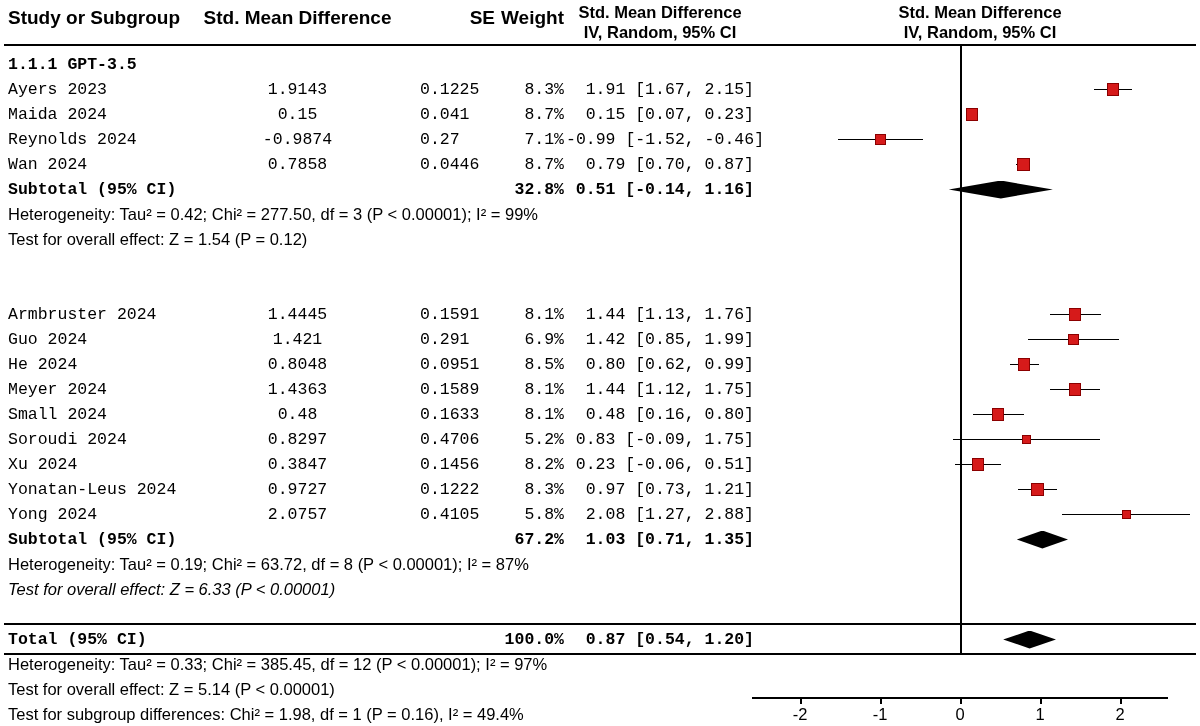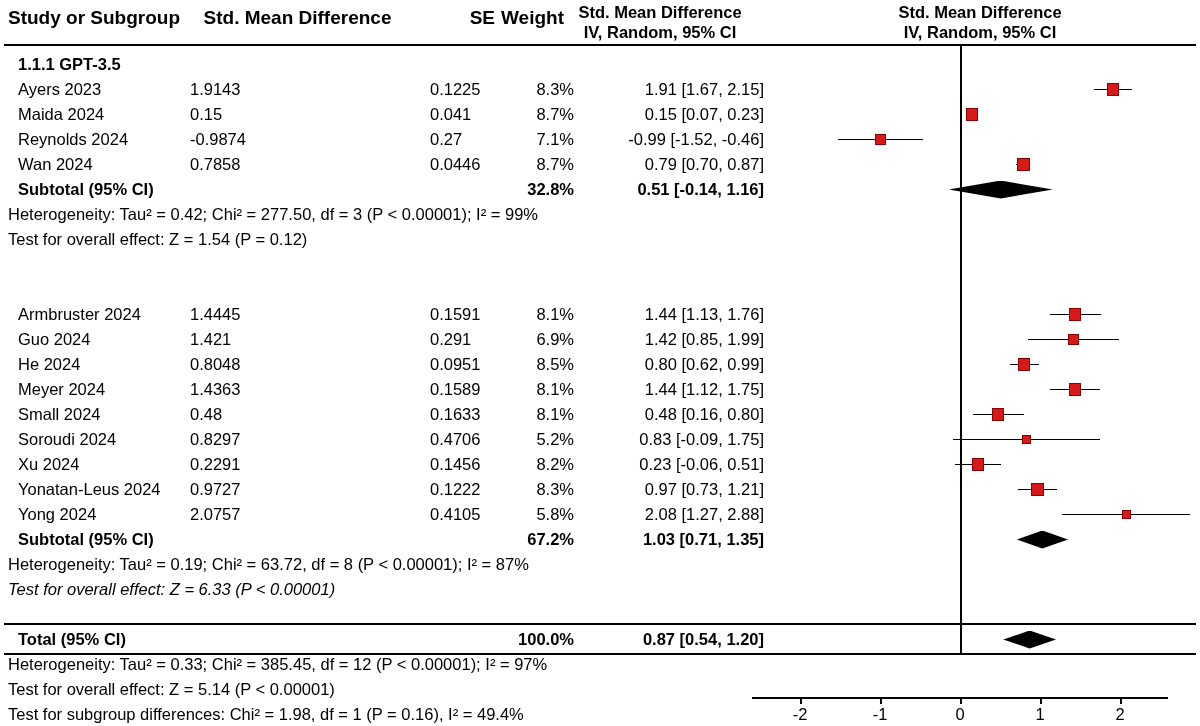--- a/index.html
+++ b/index.html
@@ -29,12 +29,13 @@
   }
   .row {
     position: absolute;
-    left: 10px;
+    left: 0;
     width: 760px;
     height: 25px;
     font-size: 16.5px;
     line-height: 25px;
     white-space: nowrap;
+    font-family: Liberation Mono, monospace;
   }
   .c-study   { position: absolute; left: 8px;   text-align: left; }
   .c-smd     { position: absolute; left: 180px; width: 235px; text-align: left; }

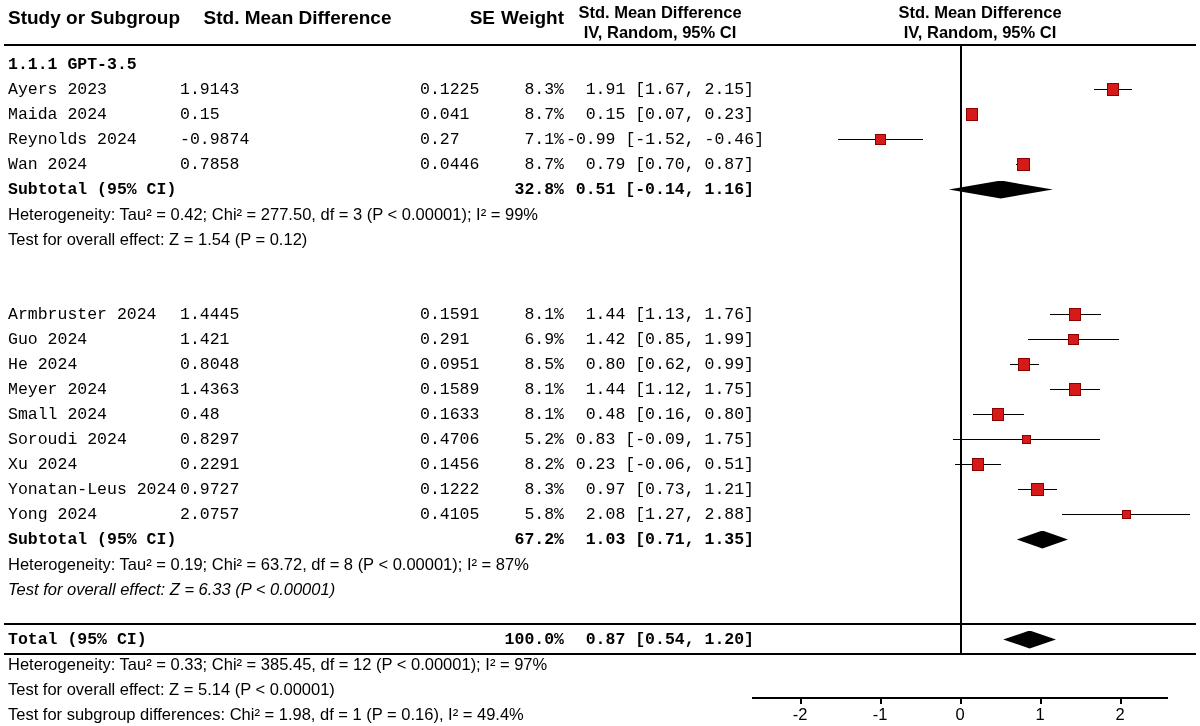--- a/index.html
+++ b/index.html
@@ -38,7 +38,7 @@
     font-family: Liberation Mono, monospace;
   }
   .c-study   { position: absolute; left: 8px;   text-align: left; }
-  .c-smd     { position: absolute; left: 180px; width: 235px; text-align: left; }
+  .c-smd     { position: absolute; left: 180px; width: 235px; text-align: center; }
   .c-se      { position: absolute; left: 420px; width: 75px;  text-align: left; }
   .c-weight  { position: absolute; left: 497px; width: 67px;  text-align: right; }
   .c-ci      { position: absolute; left: 566px; width: 188px; text-align: right; }

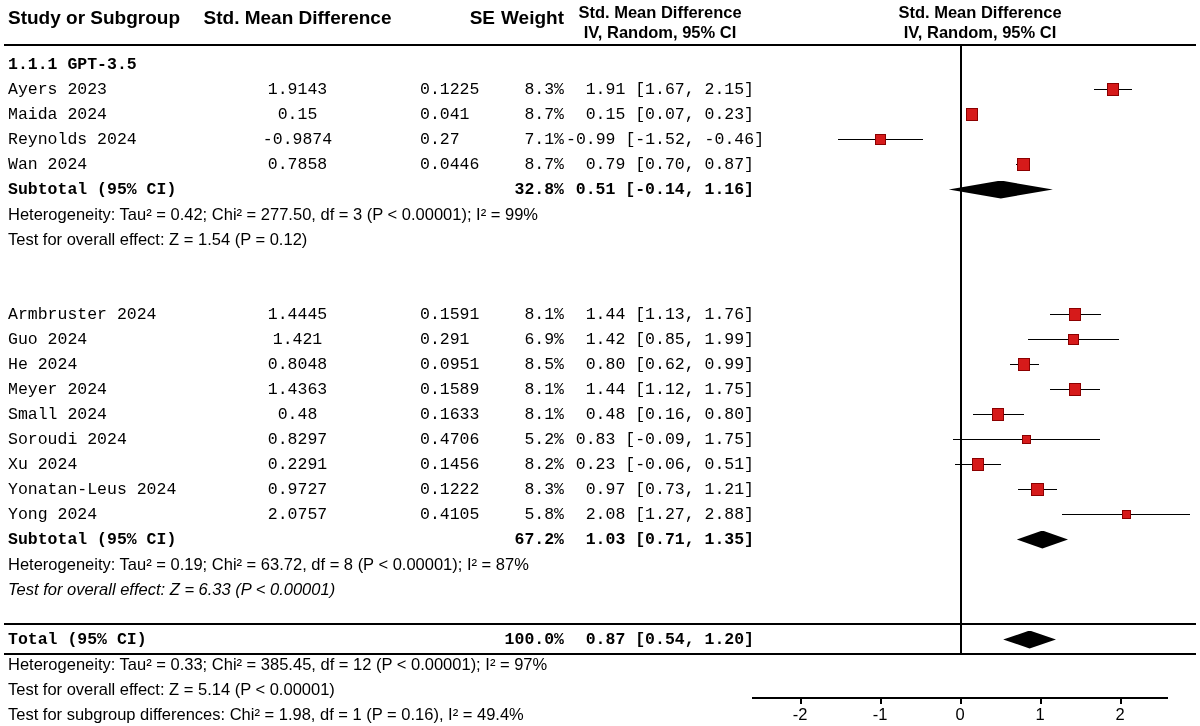--- a/index.html
+++ b/index.html
@@ -226,7 +226,7 @@
       </div>
       <div class="row" style="top: 452px;">
         <div class="c-study">Xu 2024</div>
-        <div class="c-smd">0.2291</div>
+        <div class="c-smd">0.3847</div>
         <div class="c-se">0.1456</div>
         <div class="c-weight">8.2%</div>
         <div class="c-ci">0.23 [-0.06, 0.51]</div>

